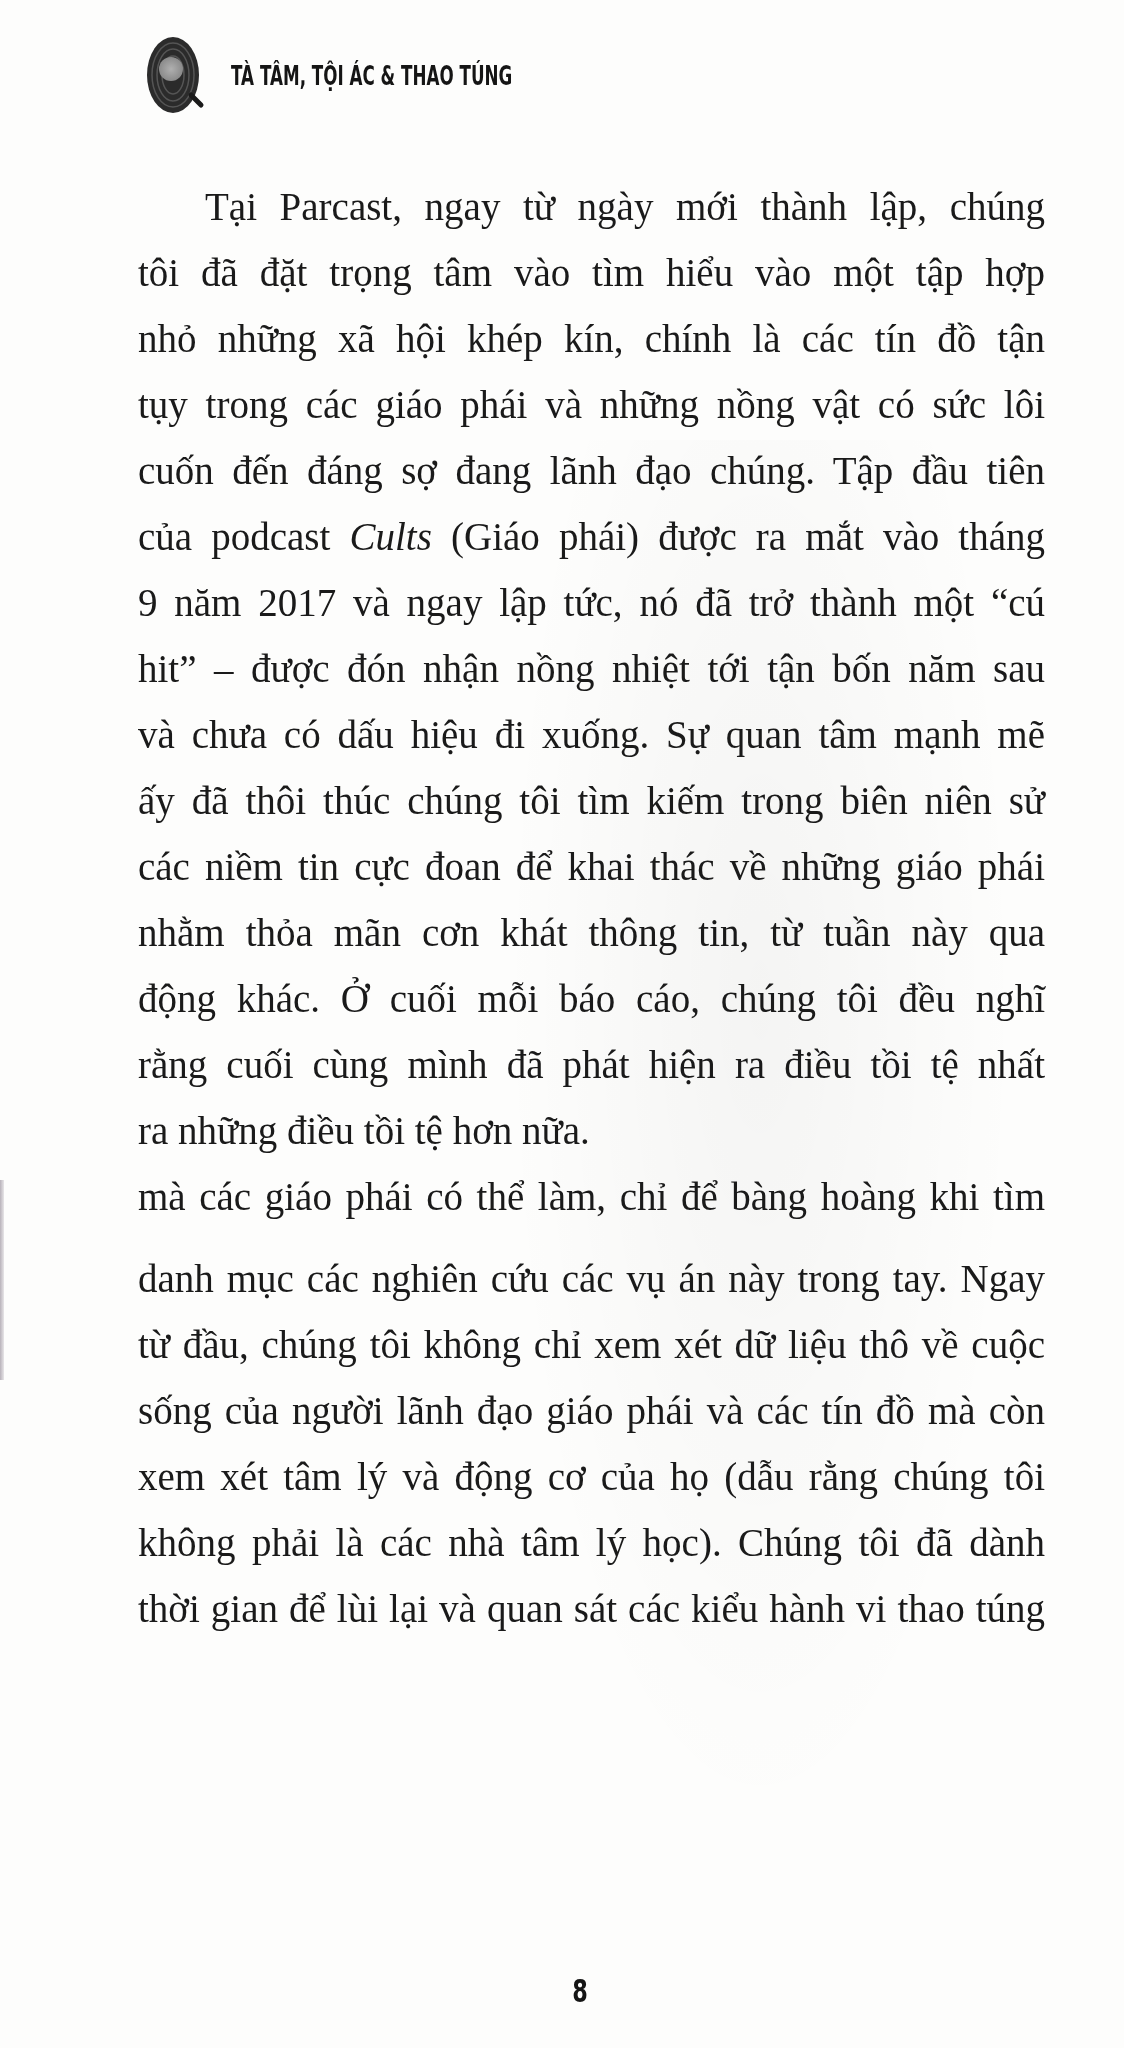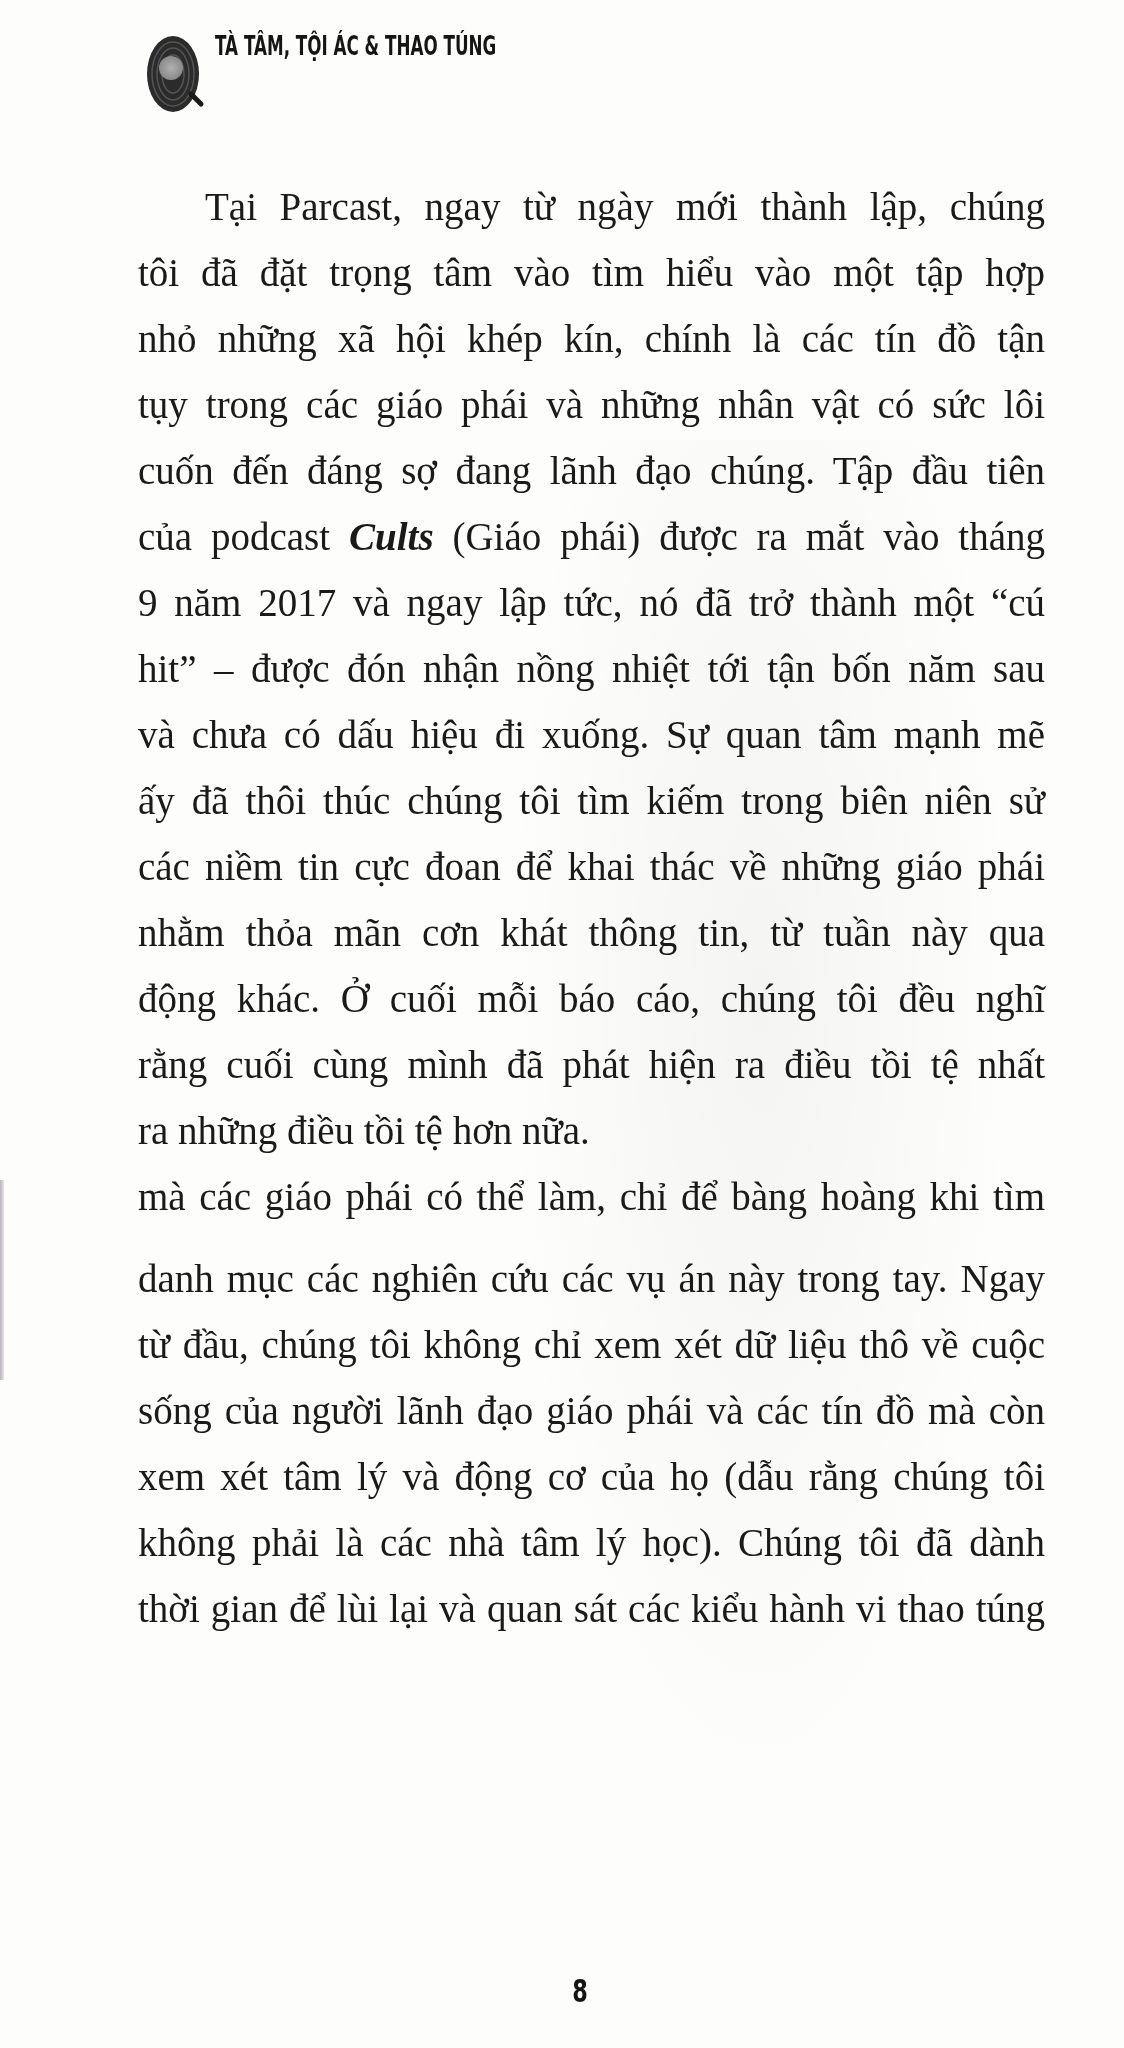--- a/index.html
+++ b/index.html
@@ -29,7 +29,8 @@
       top: 30px;
       height: 90px;
       display: flex;
-      align-items: flex-start;
+      align-items: center;
+      gap: 16px;
     }
     .header-icon {
       width: 64px;

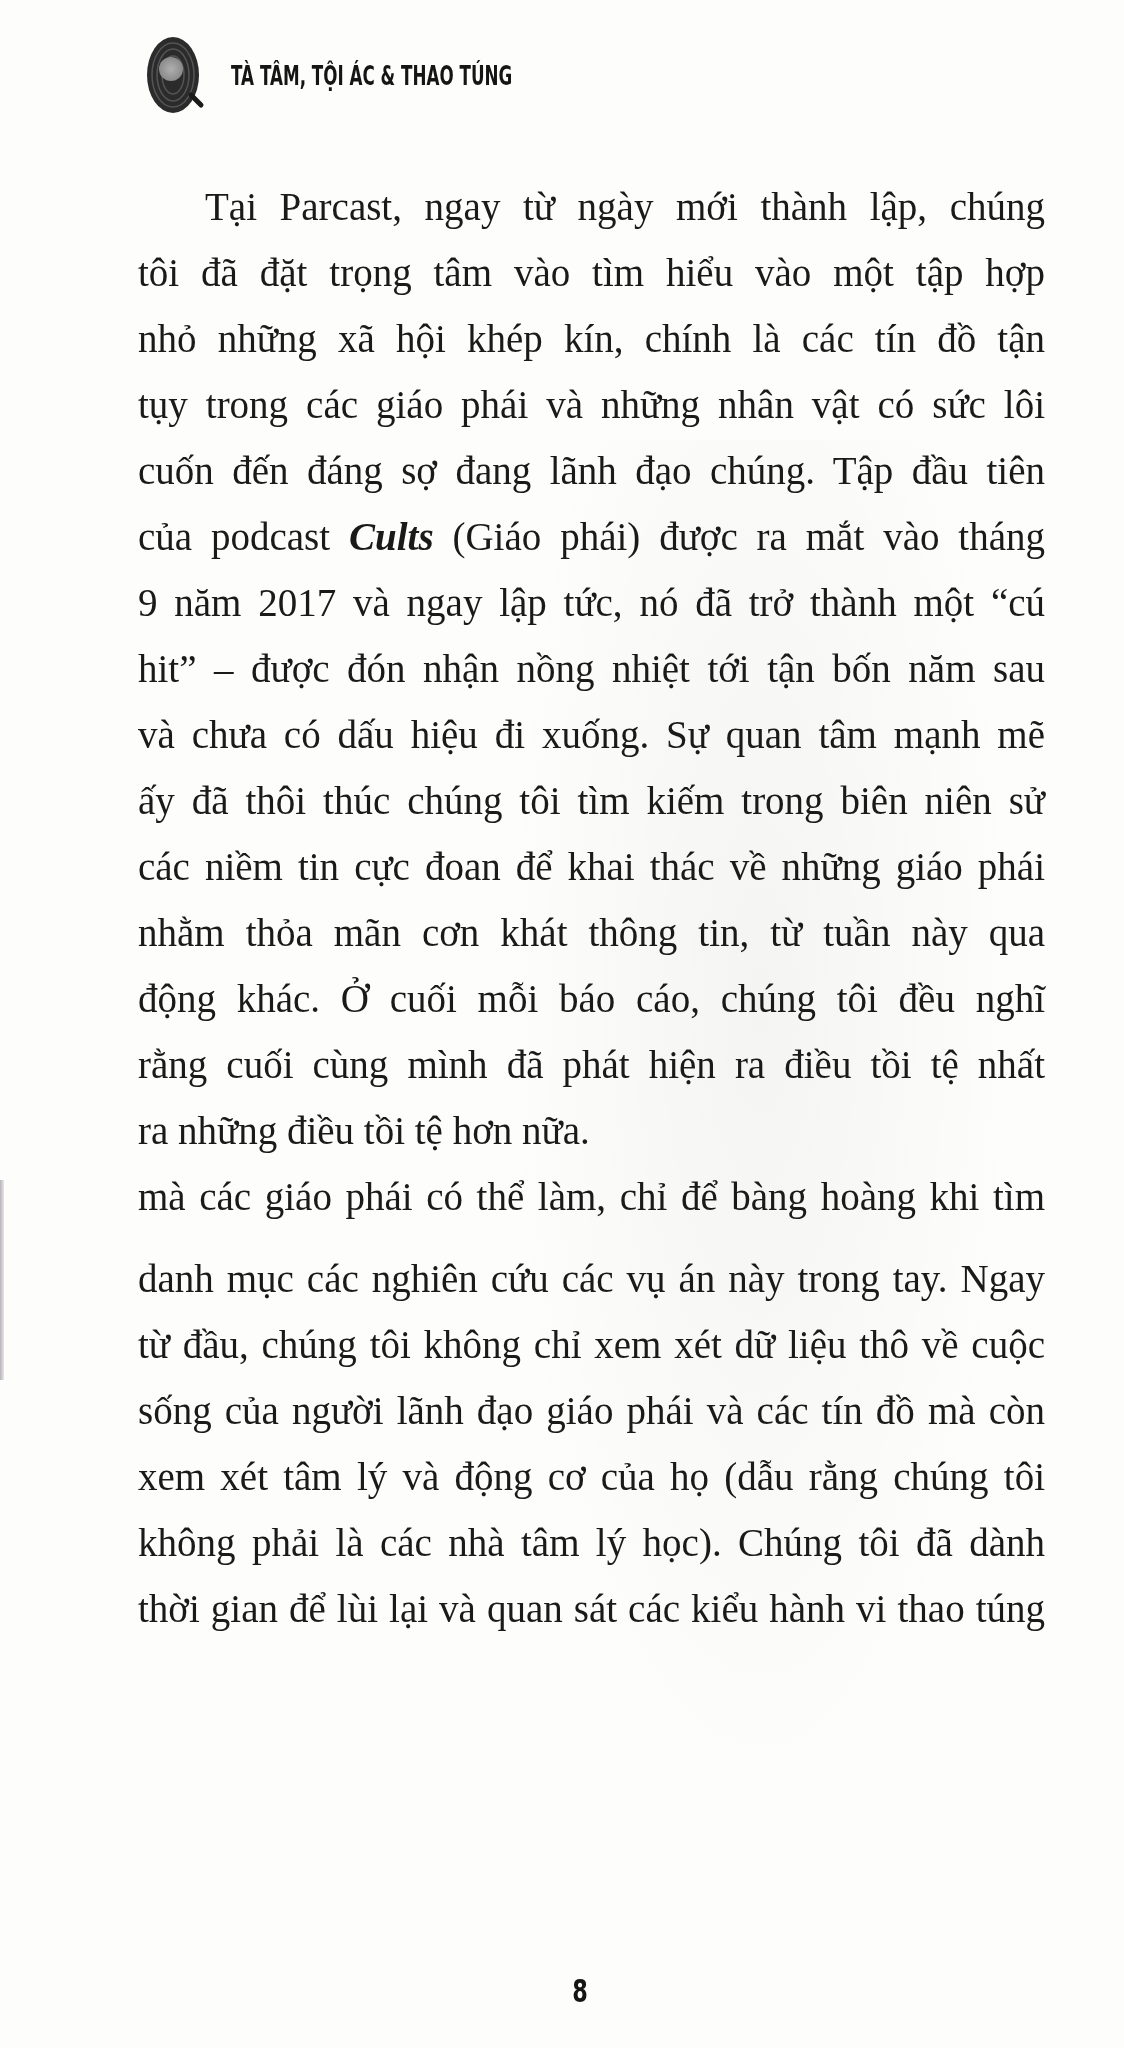--- a/index.html
+++ b/index.html
@@ -125,7 +125,7 @@
     <span class="line indent">Tại Parcast, ngay từ ngày mới thành lập, chúng</span>
     <span class="line">tôi đã đặt trọng tâm vào tìm hiểu vào một tập hợp</span>
     <span class="line">nhỏ những xã hội khép kín, chính là các tín đồ tận</span>
-    <span class="line">tụy trong các giáo phái và những nhân vật có sức lôi</span>
+    <span class="line">tụy trong các giáo phái và những nồng vật có sức lôi</span>
     <span class="line">cuốn đến đáng sợ đang lãnh đạo chúng. Tập đầu tiên</span>
     <span class="line"><span>của podcast </span><em>Cults</em><span> (Giáo phái) được ra mắt vào tháng</span></span>
     <span class="line">9 năm 2017 và ngay lập tức, nó đã trở thành một “cú</span>

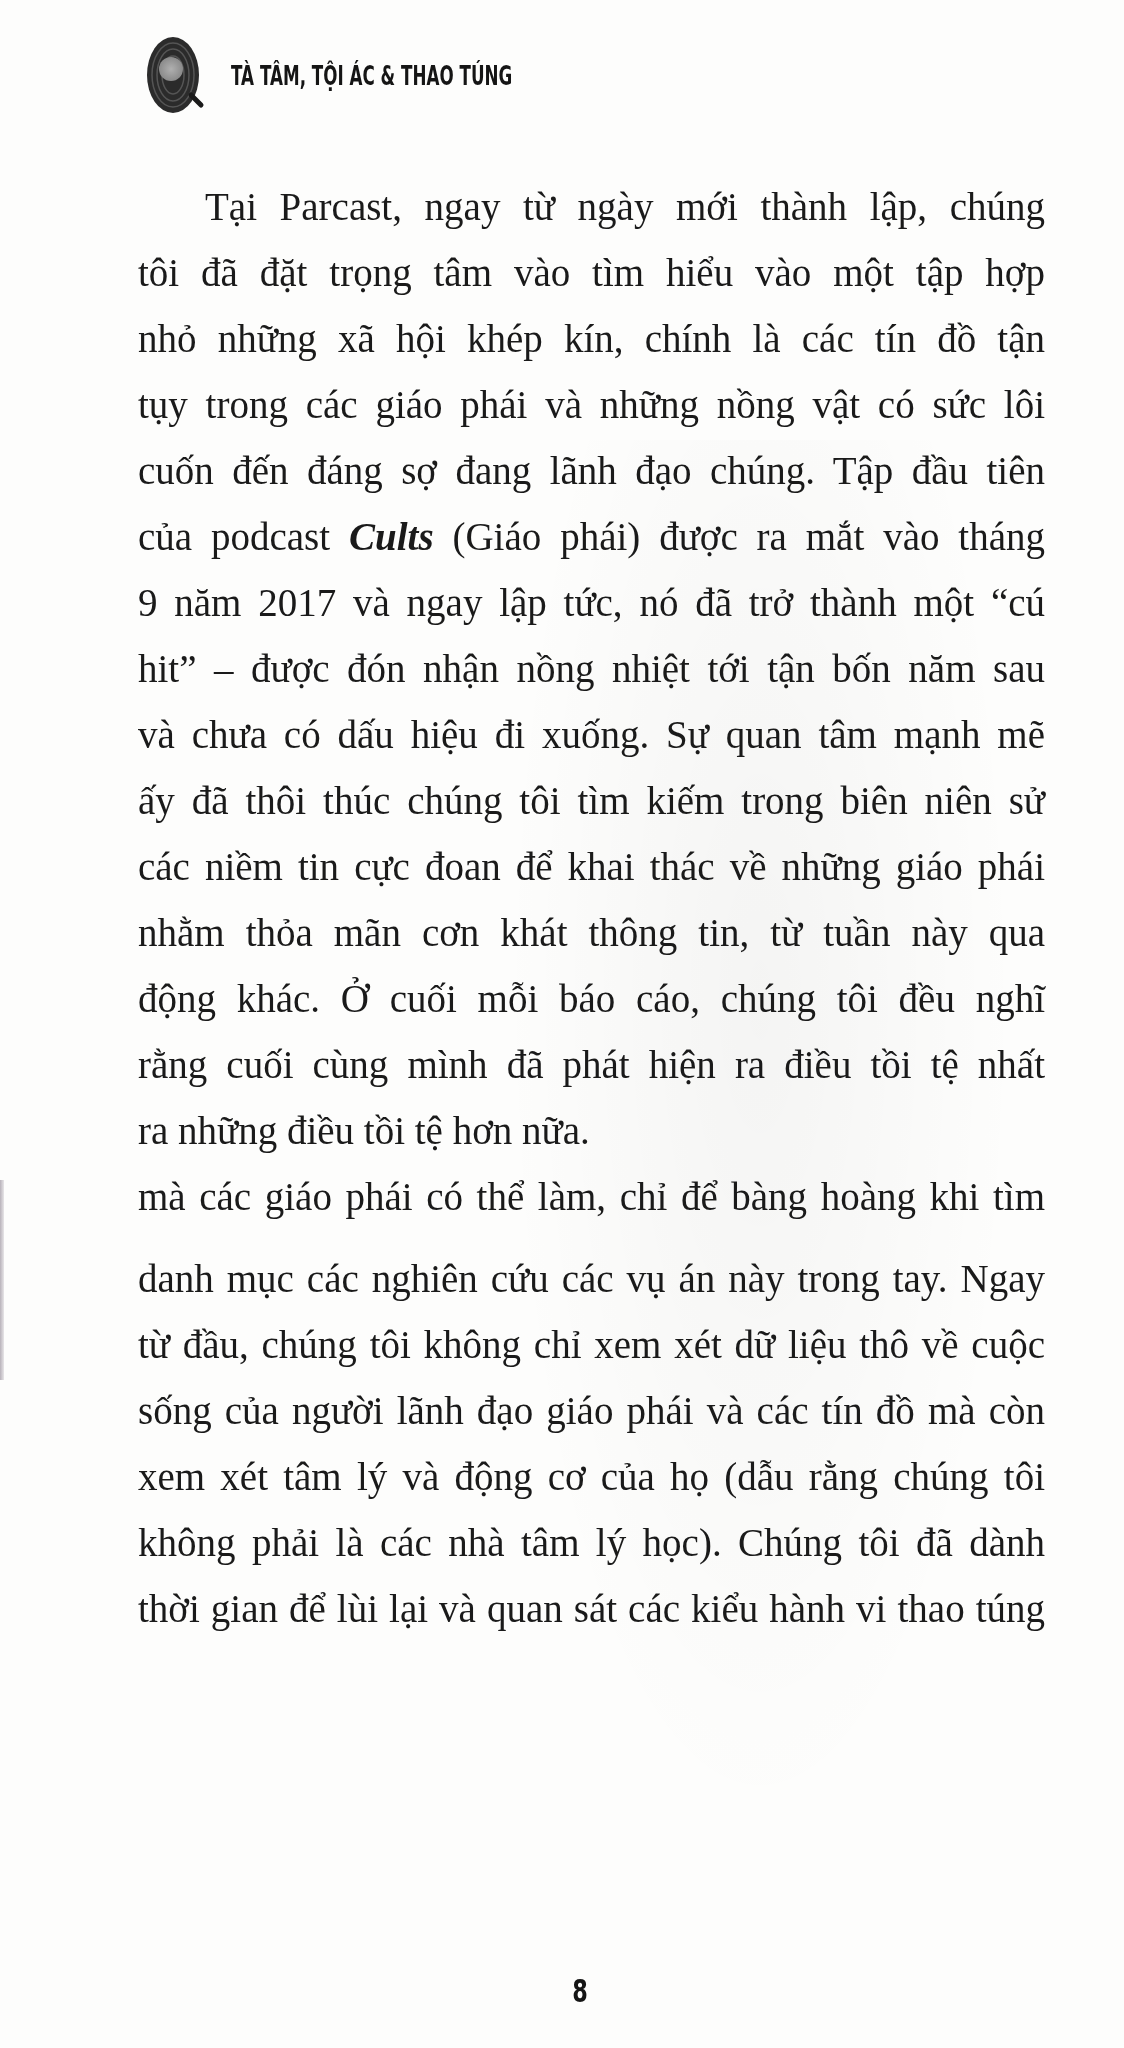--- a/index.html
+++ b/index.html
@@ -69,7 +69,7 @@
     }
     .line.indent { padding-left: 67px; }
     .line.last { text-align-last: left; }
-    .line em { font-style: italic; font-weight: bold; }
+    .line em { font-style: italic; }
     .page-number {
       position: absolute;
       left: 0;

